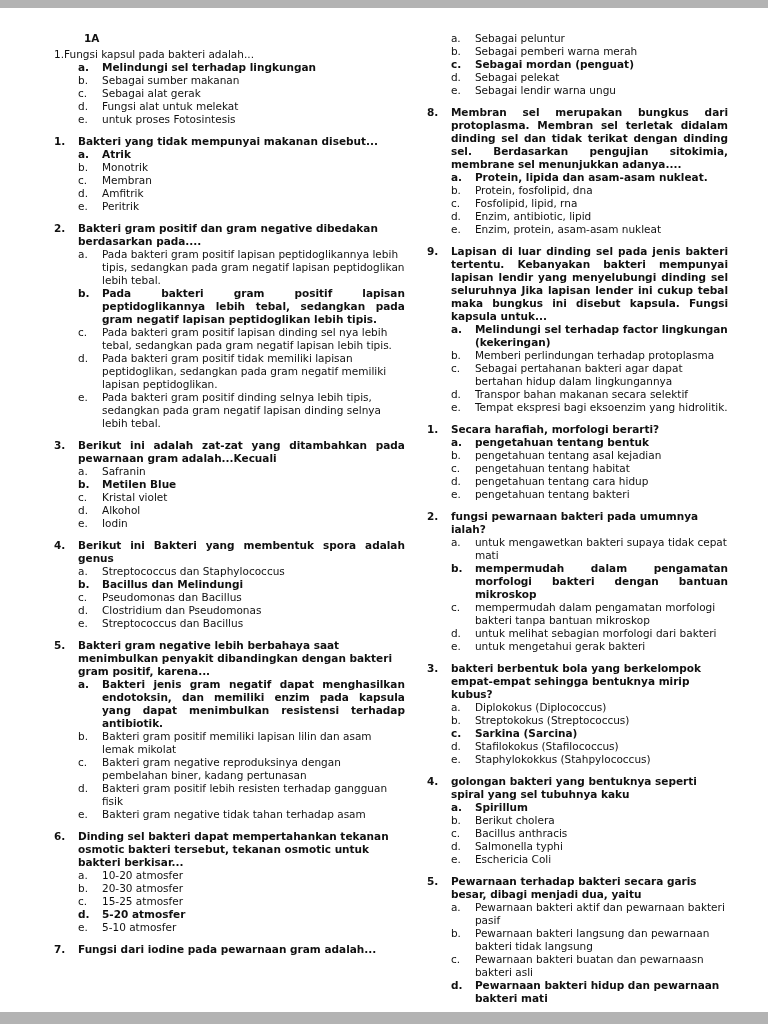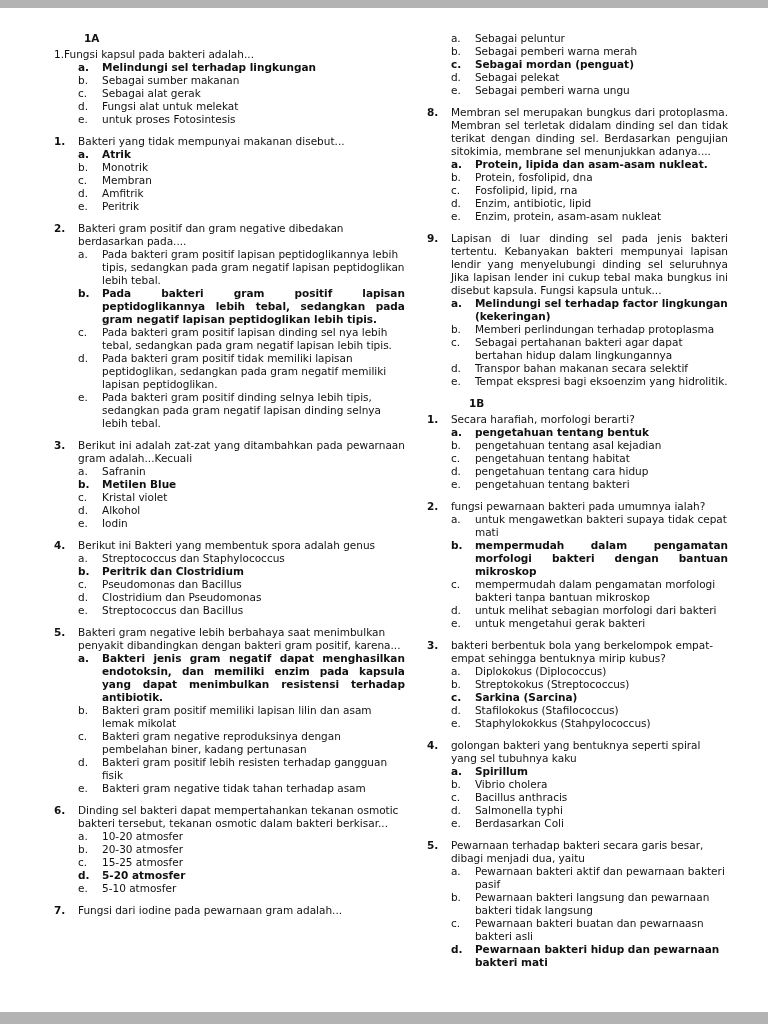--- a/index.html
+++ b/index.html
@@ -291,7 +291,7 @@
             </div>
             <div class="opt">
               <span class="opt-label">e.</span>
-              <span class="opt-text">Sebagai pemberi warna ungu</span>
+              <span class="opt-text">Sebagai lendir warna ungu</span>
             </div>
           </div>
         </div>

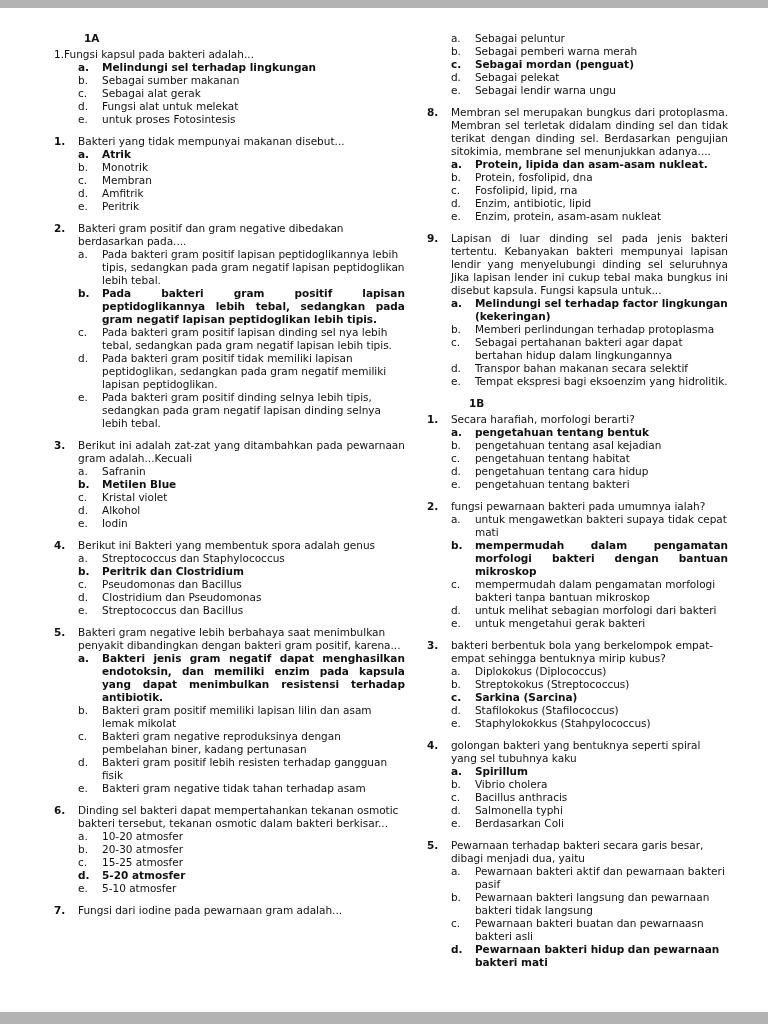--- a/index.html
+++ b/index.html
@@ -52,7 +52,7 @@
   }
   .q-text {
     flex: 1;
-    font-weight: normal;
+    font-weight: bold;
   }
   .q-text.justify, .q-inline.justify { text-align: justify; }
 

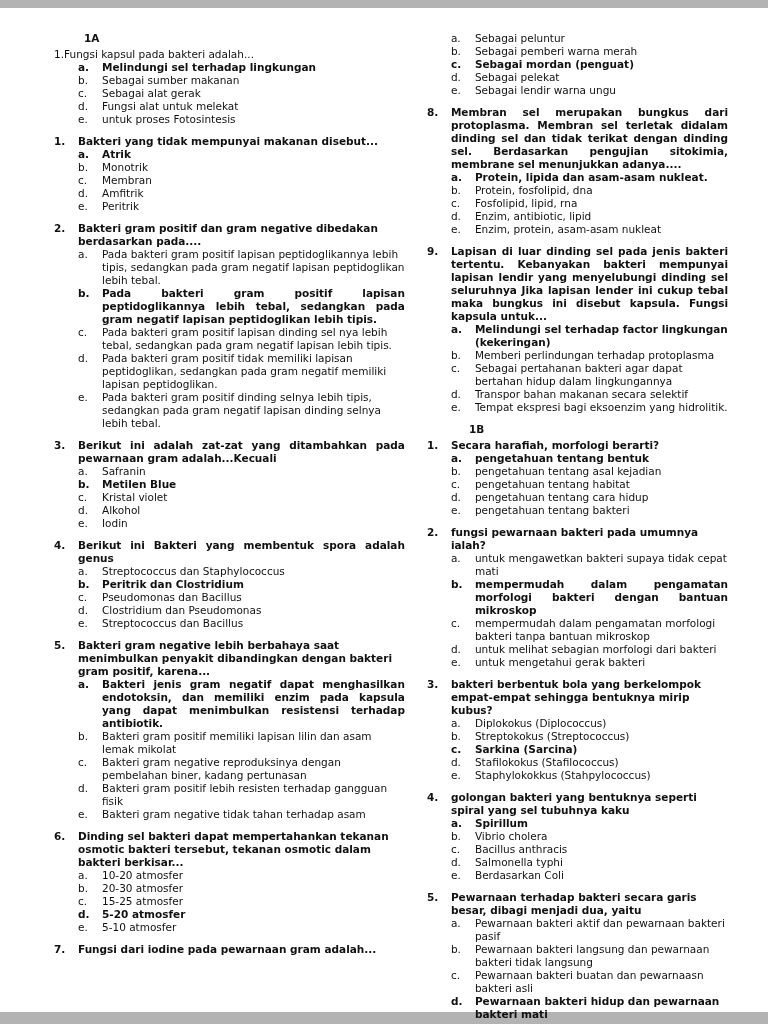--- a/index.html
+++ b/index.html
@@ -351,7 +351,6 @@
             </div>
           </div>
         </div>
-        <div class="section-header">1B</div>
         <div class="question">
           <div class="q-row">
             <span class="q-num">1.</span>

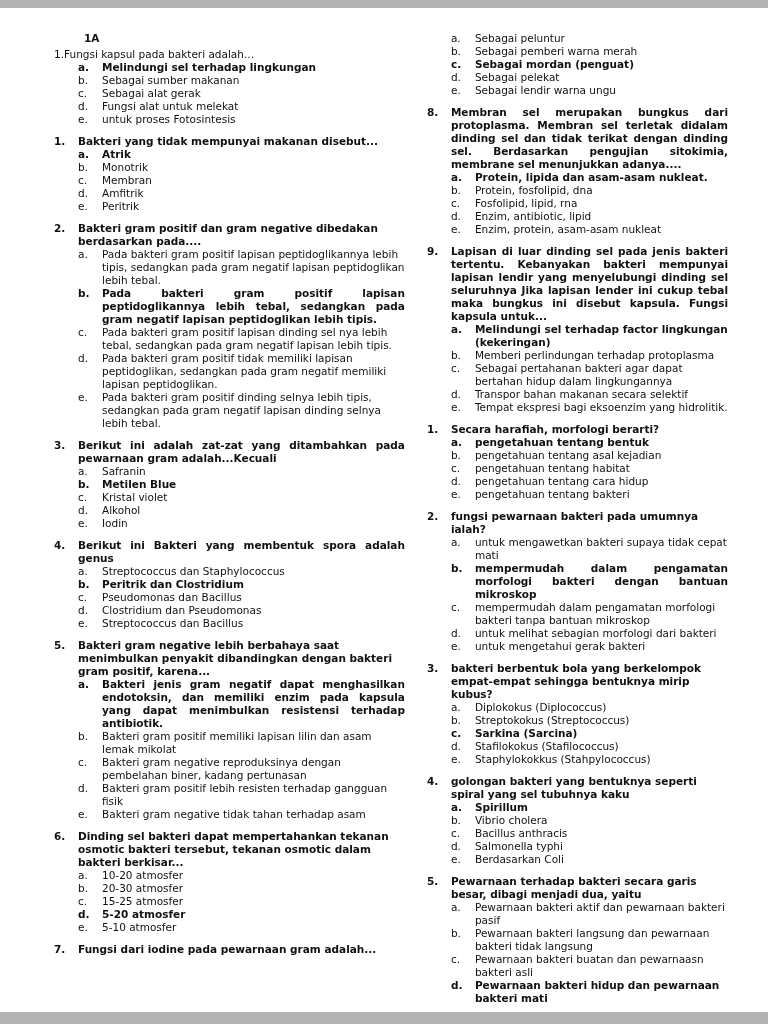--- a/index.html
+++ b/index.html
@@ -191,7 +191,7 @@
             </div>
             <div class="opt bold">
               <span class="opt-label">b.</span>
-              <span class="opt-text">Peritrik dan Clostridium</span>
+              <span class="opt-text">Bacillus dan Melindungi</span>
             </div>
             <div class="opt">
               <span class="opt-label">c.</span>

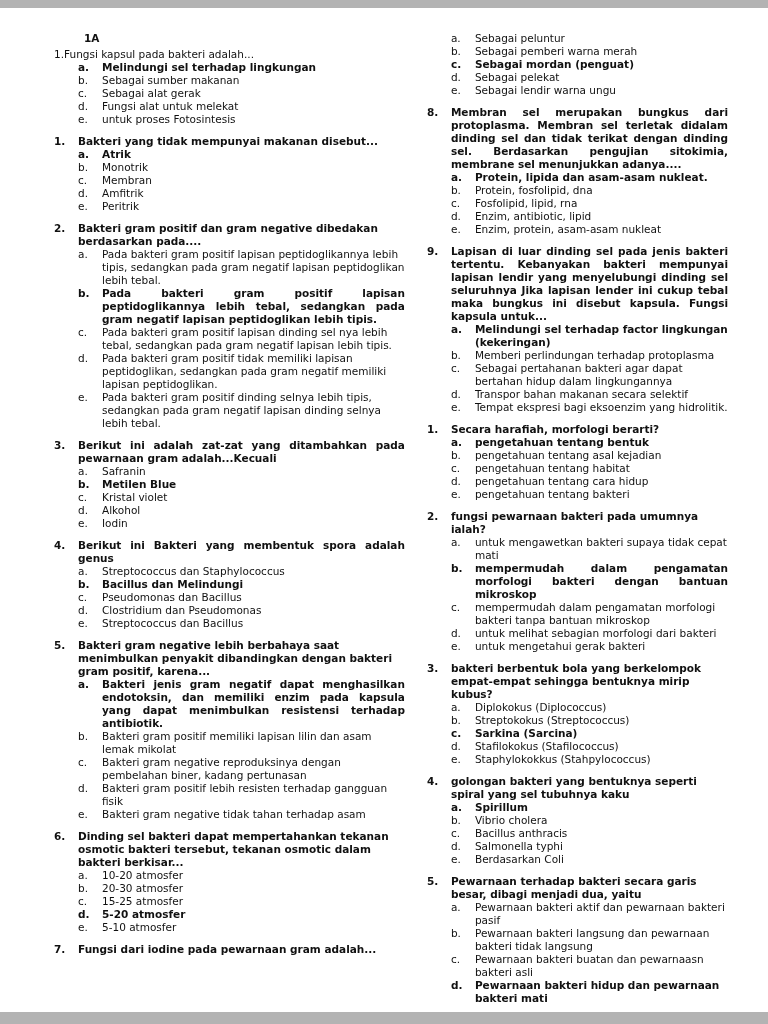--- a/index.html
+++ b/index.html
@@ -447,7 +447,7 @@
             </div>
             <div class="opt">
               <span class="opt-label">b.</span>
-              <span class="opt-text">Vibrio cholera</span>
+              <span class="opt-text">Berikut cholera</span>
             </div>
             <div class="opt">
               <span class="opt-label">c.</span>

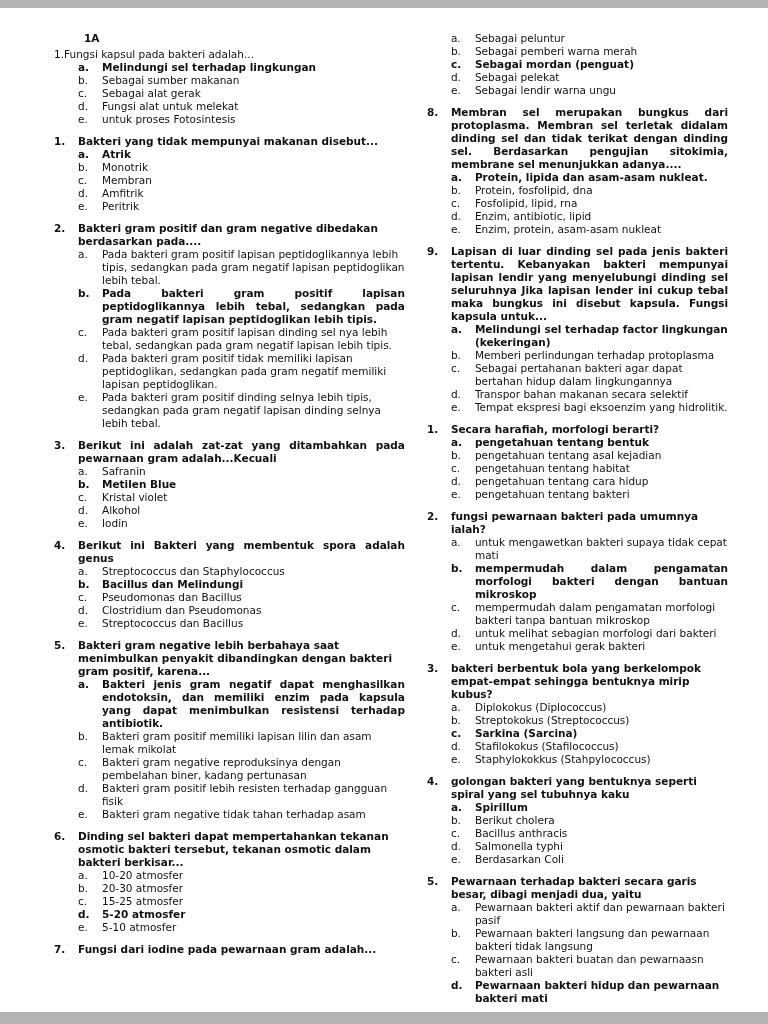--- a/index.html
+++ b/index.html
@@ -238,7 +238,7 @@
         <div class="question">
           <div class="q-row">
             <span class="q-num">6.</span>
-            <span class="q-text">Dinding sel bakteri dapat mempertahankan tekanan osmotic bakteri tersebut, tekanan osmotic dalam bakteri berkisar...</span>
+            <span class="q-text">Dinding sel bakteri dapat mempertahankan tekanan osmotic bakteri tersebut, tekanan osmotic untuk bakteri berkisar...</span>
           </div>
           <div class="options">
             <div class="opt">

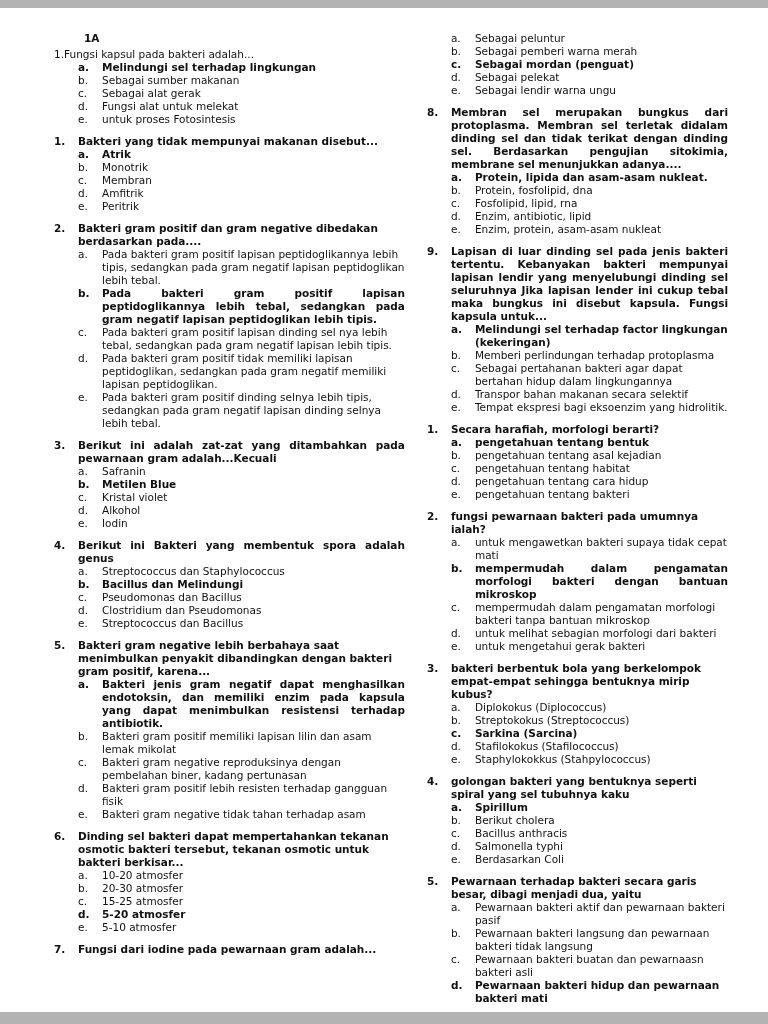--- a/index.html
+++ b/index.html
@@ -459,7 +459,7 @@
             </div>
             <div class="opt">
               <span class="opt-label">e.</span>
-              <span class="opt-text">Berdasarkan Coli</span>
+              <span class="opt-text">Eschericia Coli</span>
             </div>
           </div>
         </div>

